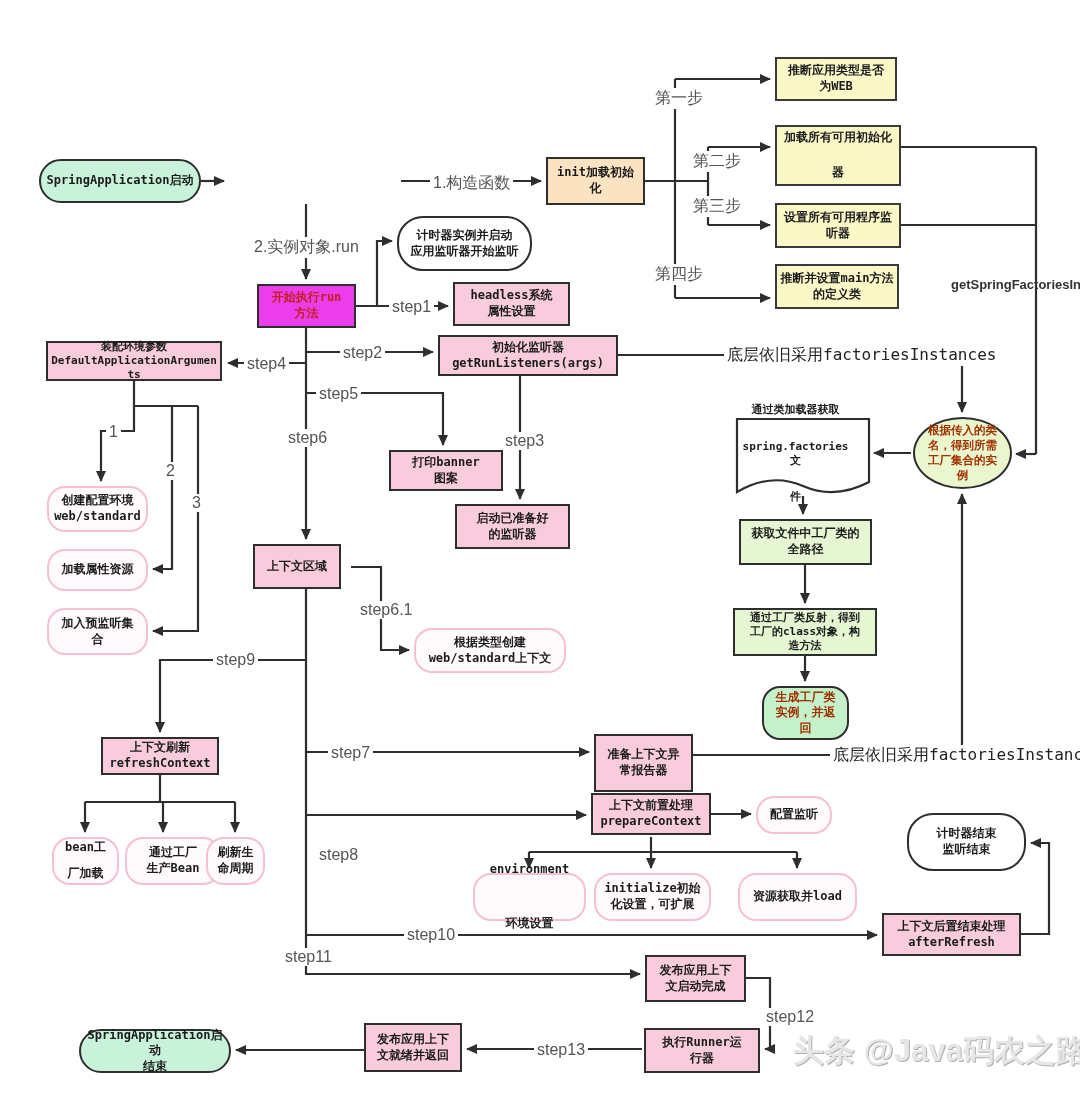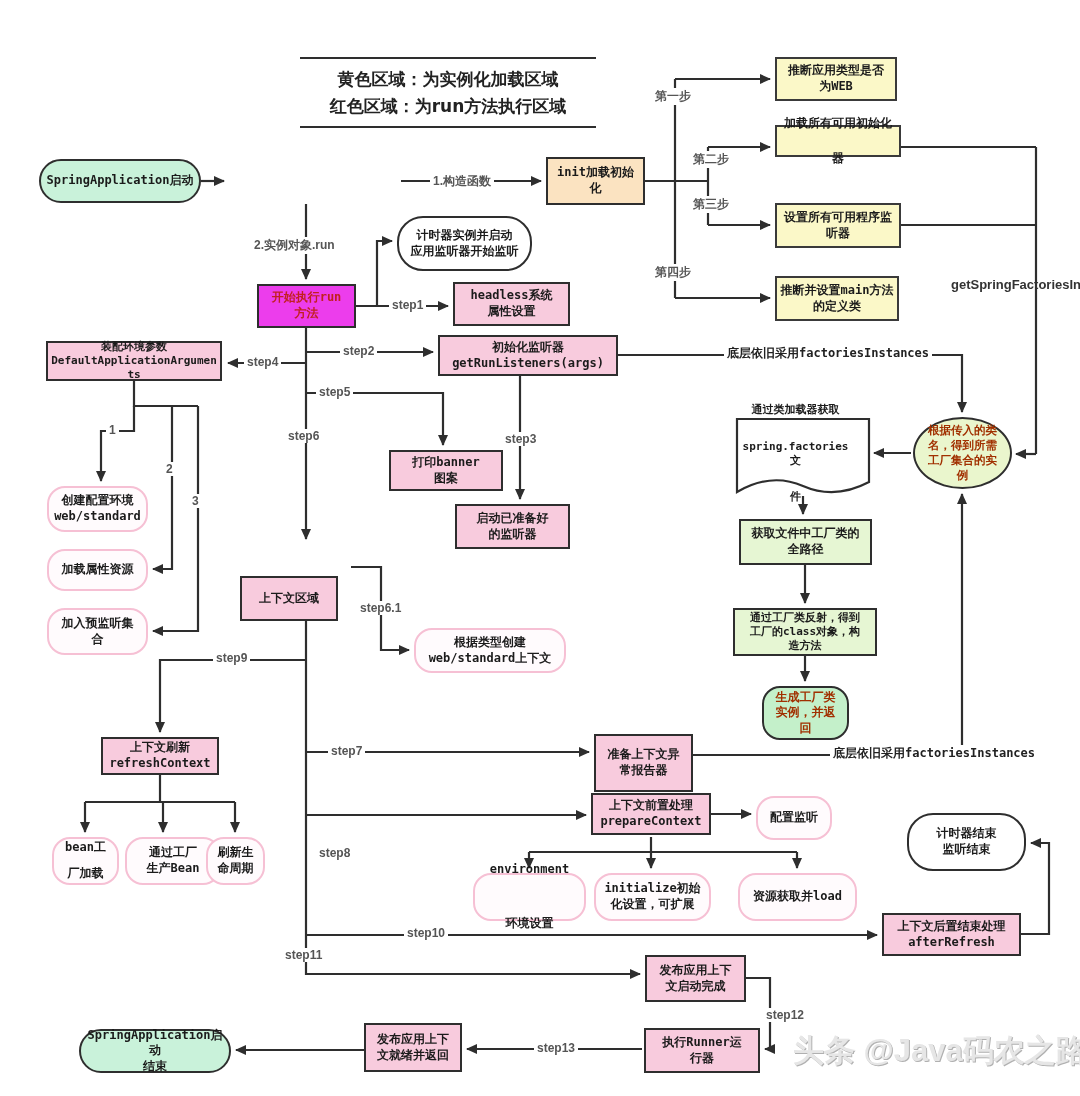--- a/index.html
+++ b/index.html
@@ -105,10 +105,6 @@
     <polyline points="911,453 874,453" marker-end="url(#a)"></polyline>
   </svg>
 
-  <div class="title-block">
-    <span>黄色区域：为实例化加载区域</span>
-    <span>红色区域：为run方法执行区域</span>
-  </div>
 
   <div class="node mint" style="left:39px;top:159px;width:162px;height:44px;">
     <span>SpringApplication启动</span>

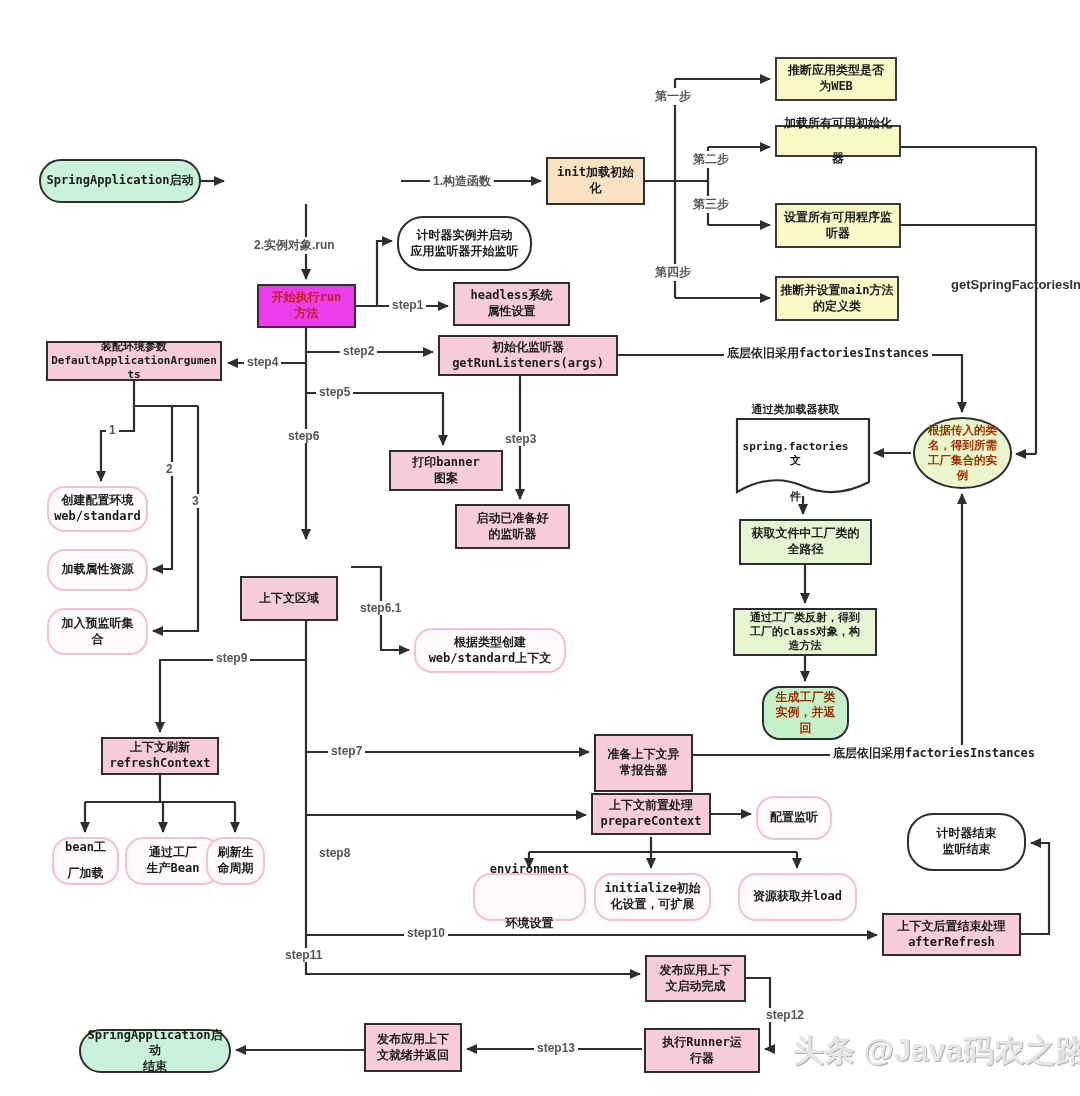--- a/index.html
+++ b/index.html
@@ -25,8 +25,8 @@
   .doctext{background:transparent;border:none;}
   .smalltxt{font-size:11px;}
   .breakall{word-break:break-all;}
-  .lbl{position:absolute;font-size:12px;color:#555;background:#fff;padding:0 3px;
-       font-weight:bold;white-space:nowrap;font-family:"Liberation Sans", sans-serif;}
+  .lbl{position:absolute;font-size:16px;color:#555;background:#fff;padding:0 3px;
+       font-weight:normal;white-space:nowrap;font-family:"Liberation Sans", sans-serif;}
   .lbl.mono{font-family:"DejaVu Sans Mono", monospace;color:#222;}
   .lbl.boldlbl{font-family:"Liberation Sans", sans-serif;font-weight:bold;color:#333;font-size:13px;background:transparent;}
   .title-block{position:absolute;left:300px;top:57px;width:296px;height:71px;box-sizing:border-box;

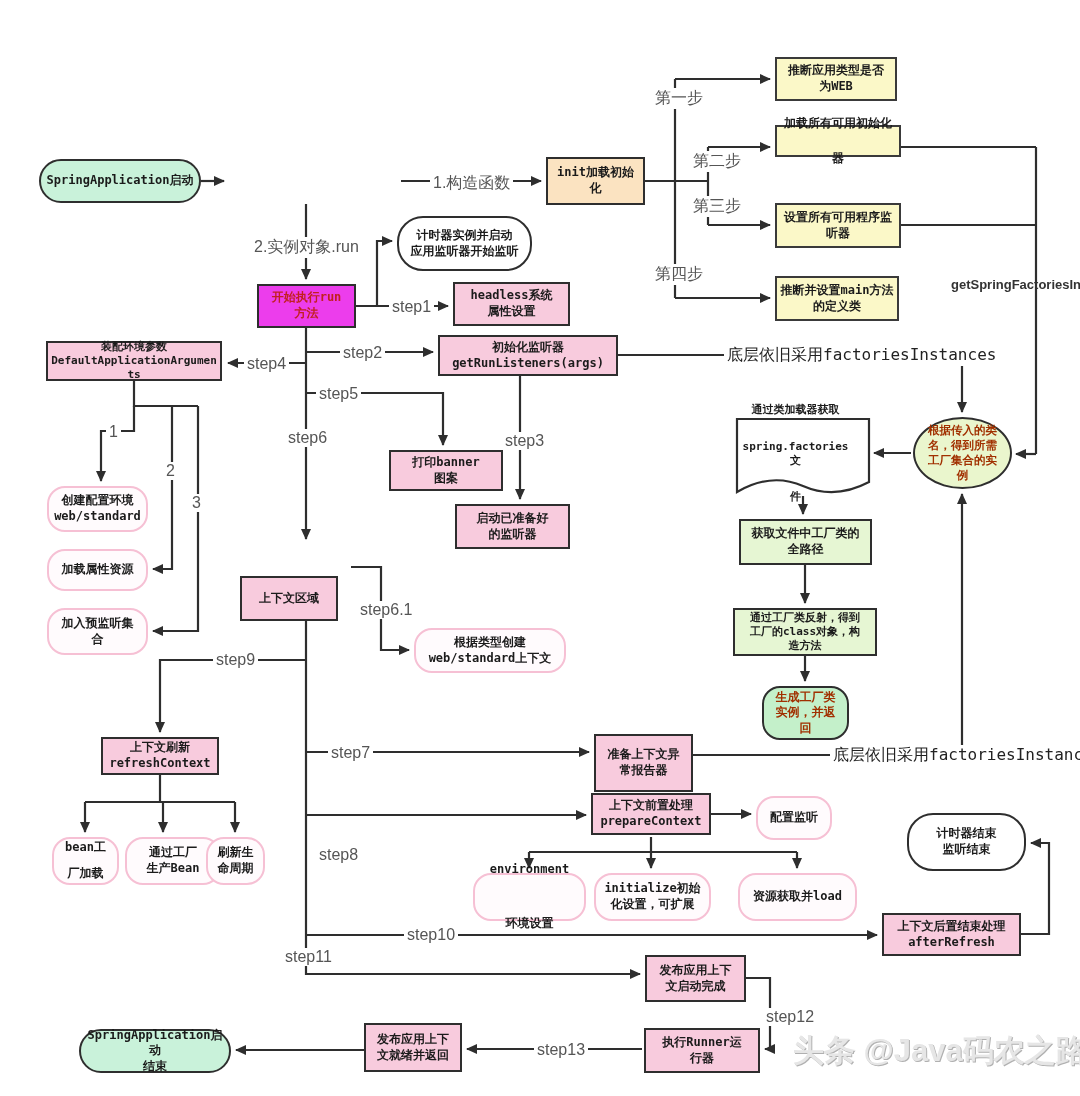--- a/index.html
+++ b/index.html
@@ -117,7 +117,7 @@
     <span>推断应用类型是否</span>
       <span>为WEB</span>
   </div>
-  <div class="node rect yellow" style="left:775px;top:125px;width:126px;height:32px;gap:19px;">
+  <div class="node rect yellow" style="left:775px;top:125px;width:126px;height:61px;gap:19px;">
     <span>加载所有可用初始化</span>
       <span>器</span>
   </div>

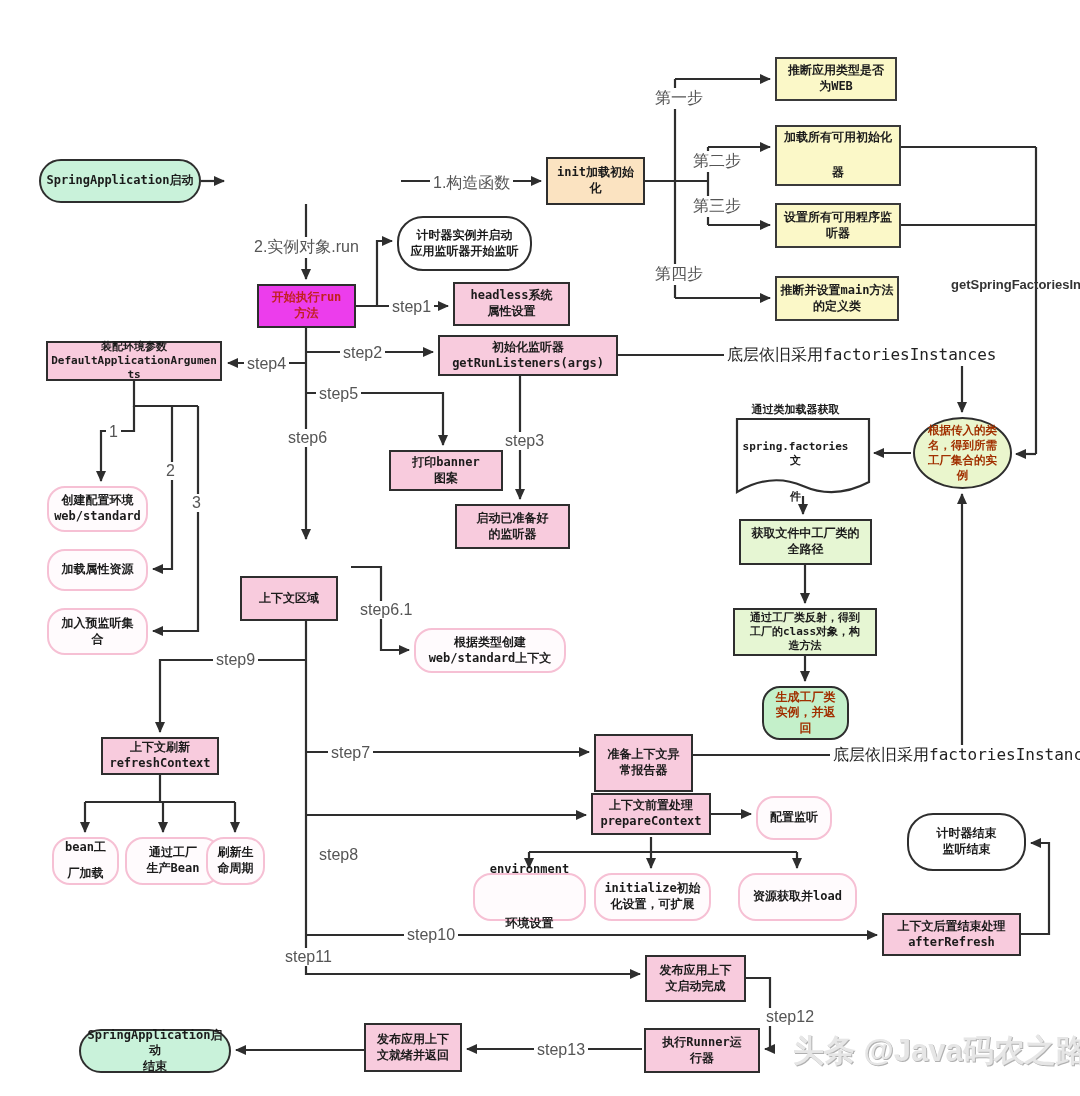--- a/index.html
+++ b/index.html
@@ -125,7 +125,7 @@
     <span>设置所有可用程序监</span>
       <span>听器</span>
   </div>
-  <div class="node rect yellow" style="left:775px;top:276px;width:124px;height:45px;">
+  <div class="node rect yellow" style="left:775px;top:264px;width:124px;height:45px;">
     <span>推断并设置main方法</span>
       <span>的定义类</span>
   </div>

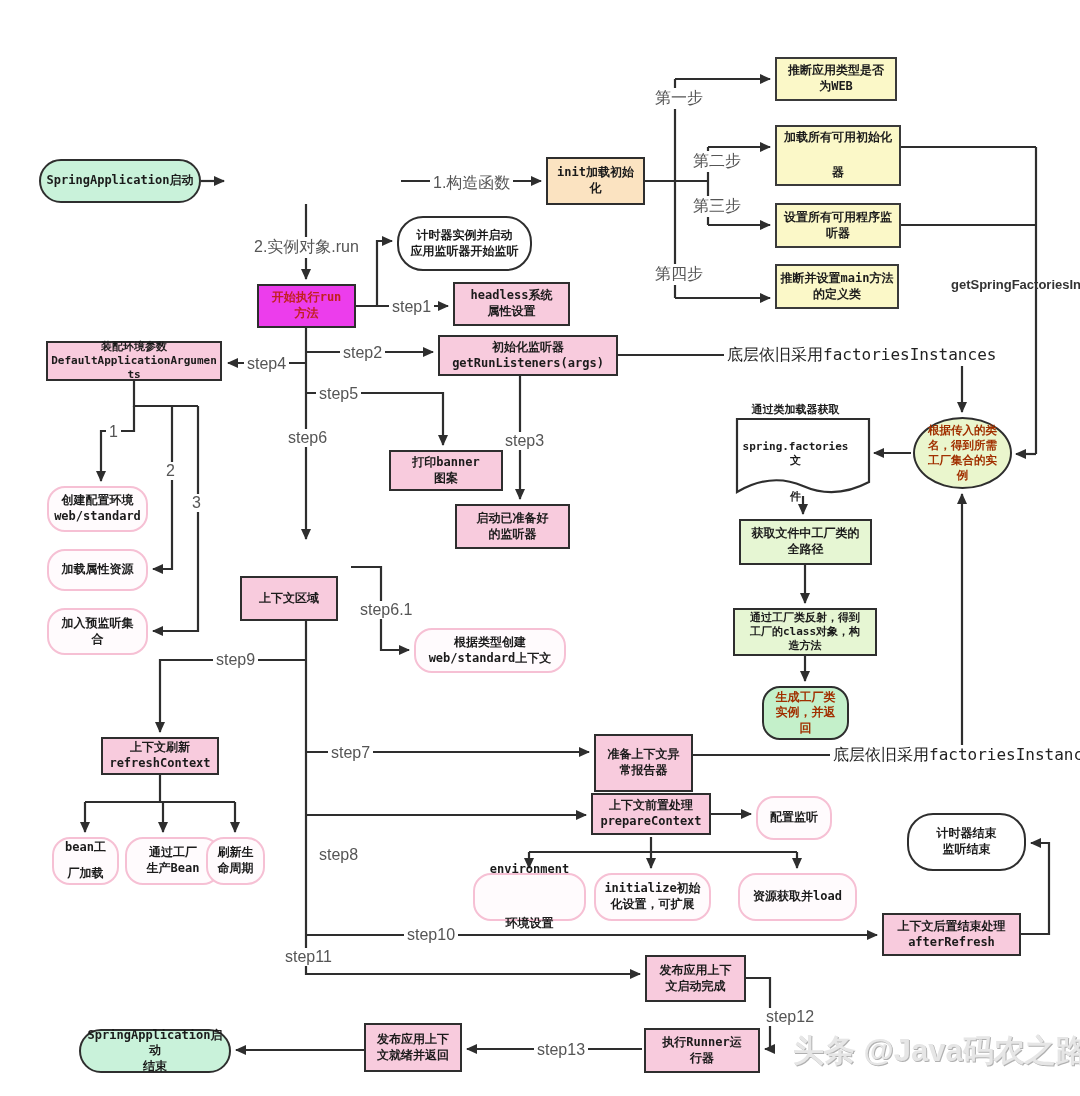--- a/index.html
+++ b/index.html
@@ -168,7 +168,7 @@
     <span>加入预监听集</span>
       <span>合</span>
   </div>
-  <div class="node rect pink" style="left:240px;top:544px;width:98px;height:45px;margin-top:32px;">
+  <div class="node rect pink" style="left:253px;top:544px;width:88px;height:45px;">
     <span>上下文区域</span>
   </div>
   <div class="node soft" style="left:414px;top:628px;width:152px;height:45px;">

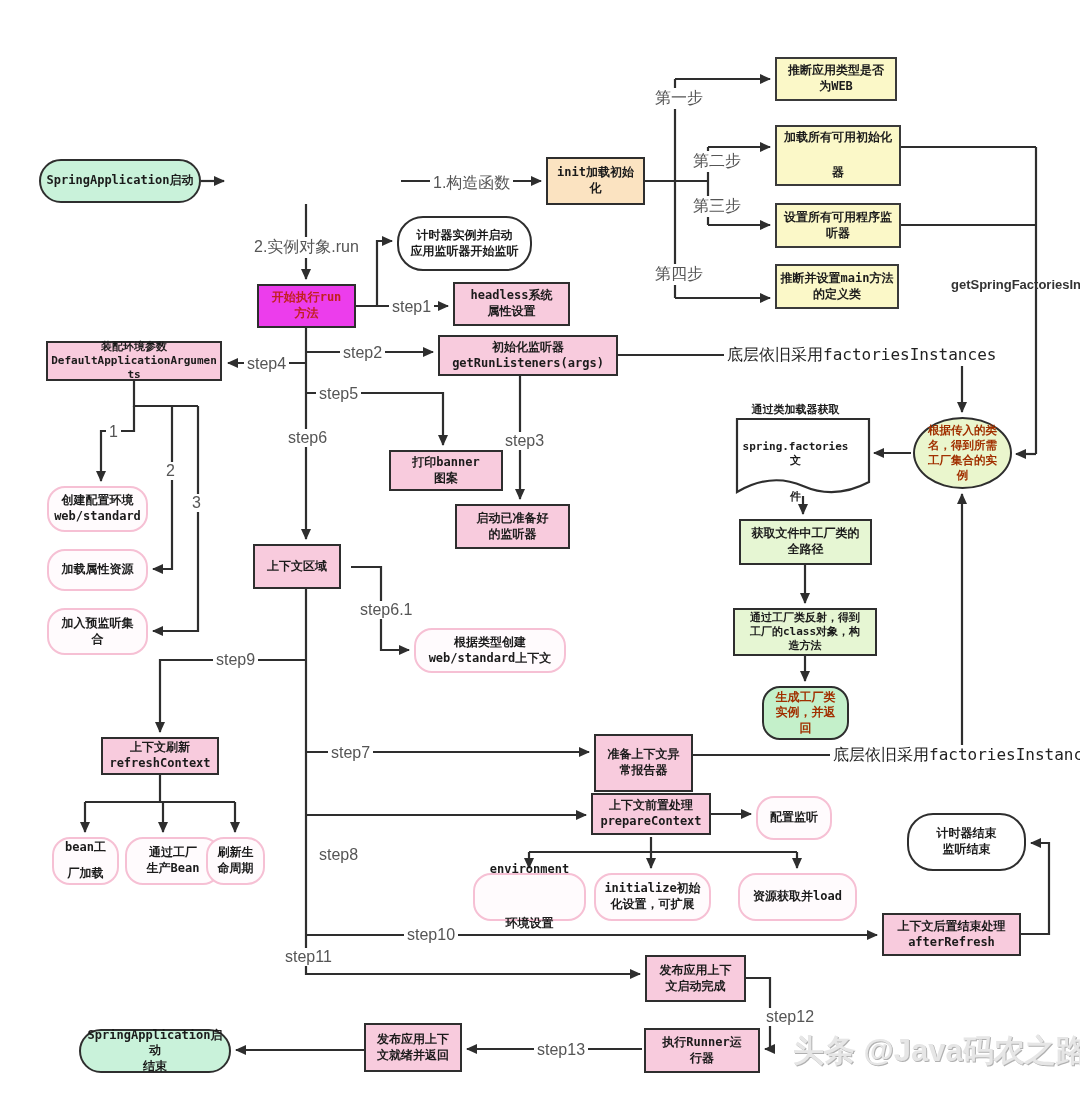--- a/index.html
+++ b/index.html
@@ -199,7 +199,7 @@
     <span>上下文前置处理</span>
       <span>prepareContext</span>
   </div>
-  <div class="node soft" style="left:756px;top:796px;width:76px;height:44px;justify-content:center;">
+  <div class="node soft" style="left:756px;top:796px;width:76px;height:38px;justify-content:center;">
     <span>配置监听</span>
   </div>
   <div class="node soft" style="left:473px;top:873px;width:113px;height:48px;gap:38px;">

